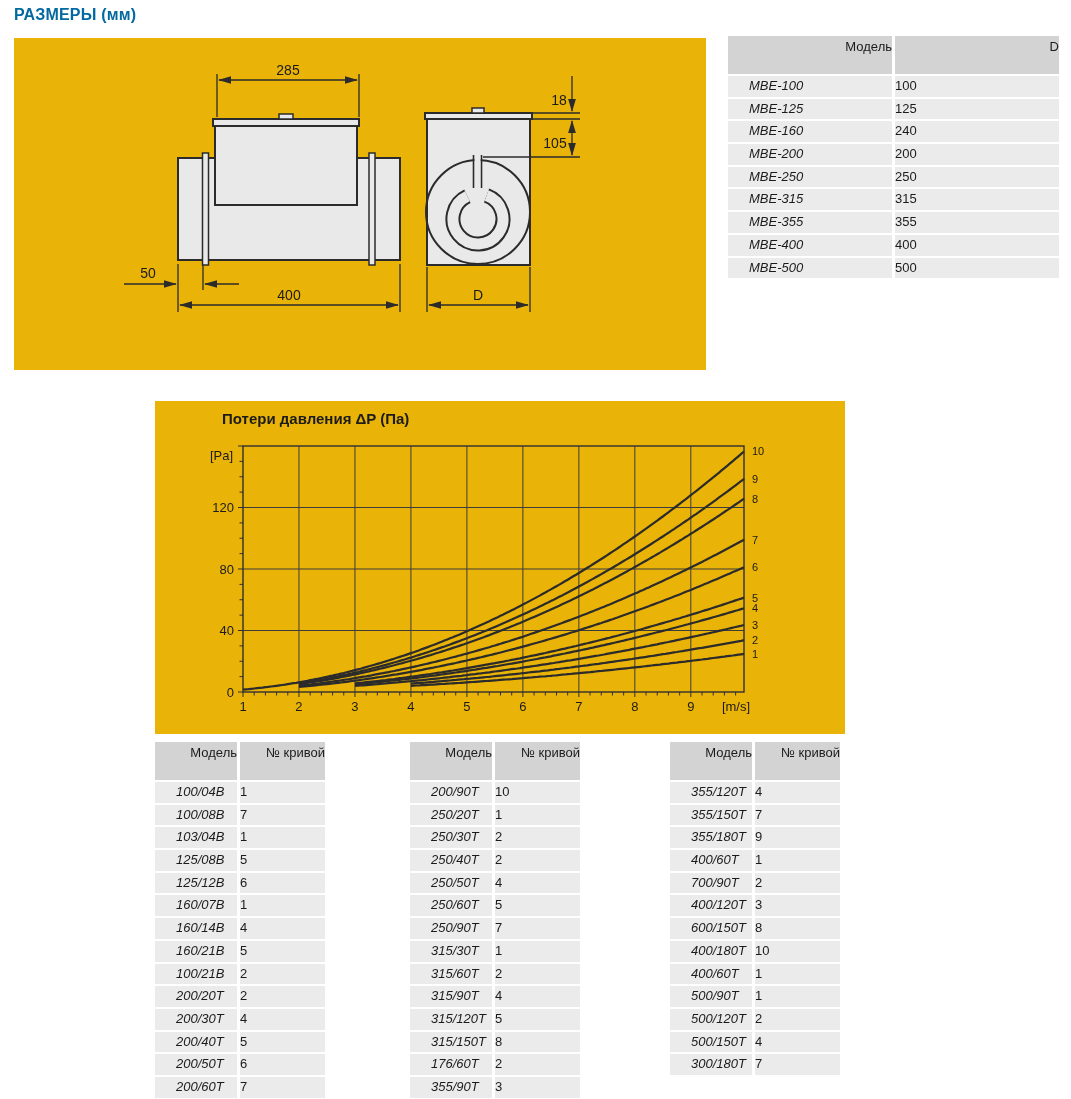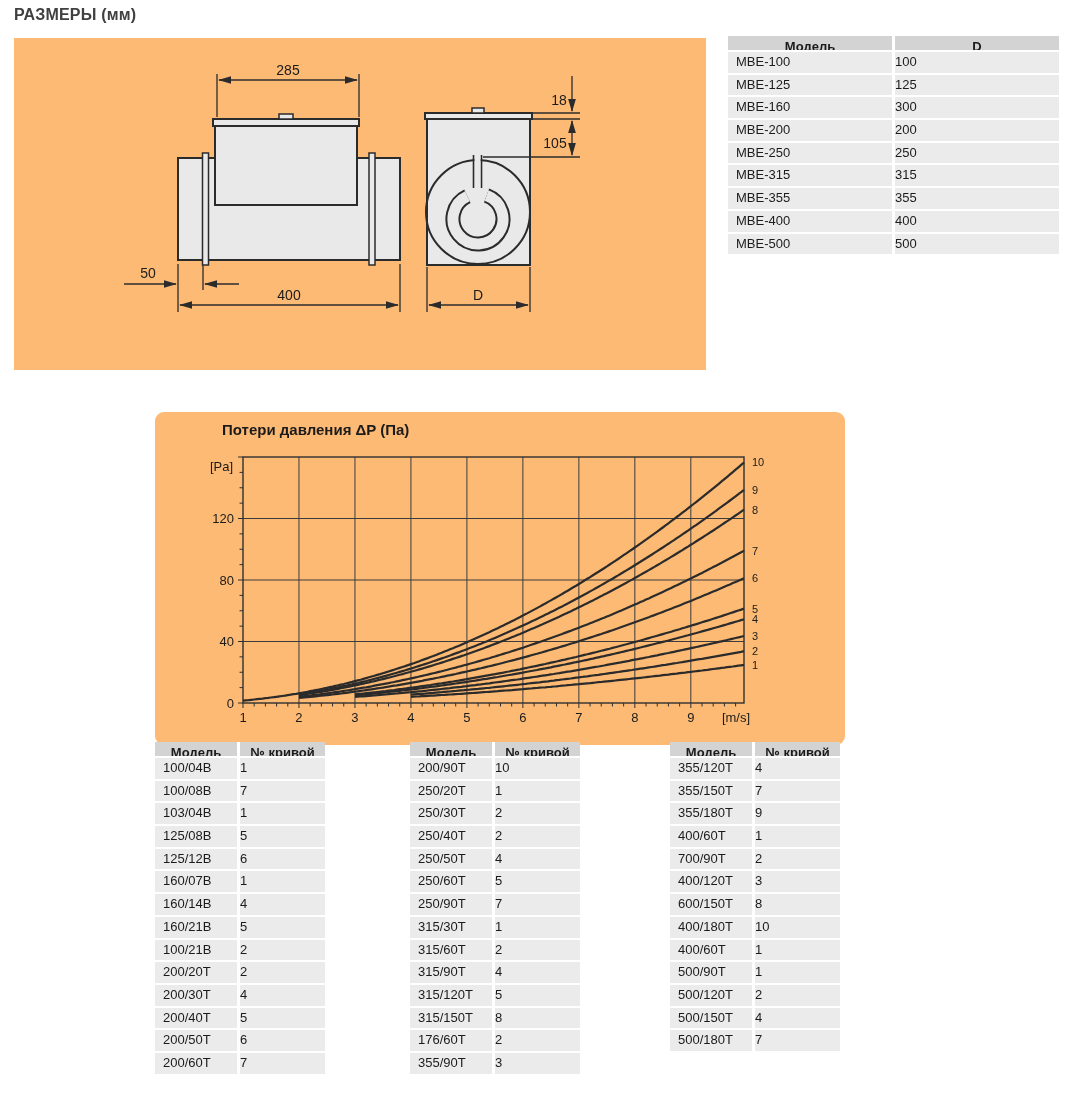--- a/index.html
+++ b/index.html
@@ -6,7 +6,7 @@
   body{width:1071px;height:1099px;position:relative;
        font-family:"Liberation Sans","DejaVu Sans",sans-serif;color:#1b1b1b;}
   h1.page-title{font-size:16px;font-weight:bold;letter-spacing:.2px;margin:0;
-                position:absolute;left:14px;top:6px;color:#404040;}
+                position:absolute;left:14px;top:6px;color:#0369a1;}
   .panel{background:#fdba74;position:absolute;}
   #drawing-panel{left:14px;top:38px;width:692px;height:332px;}
   #chart-panel{left:155px;top:412px;width:690px;height:333px;border-radius:9px;}

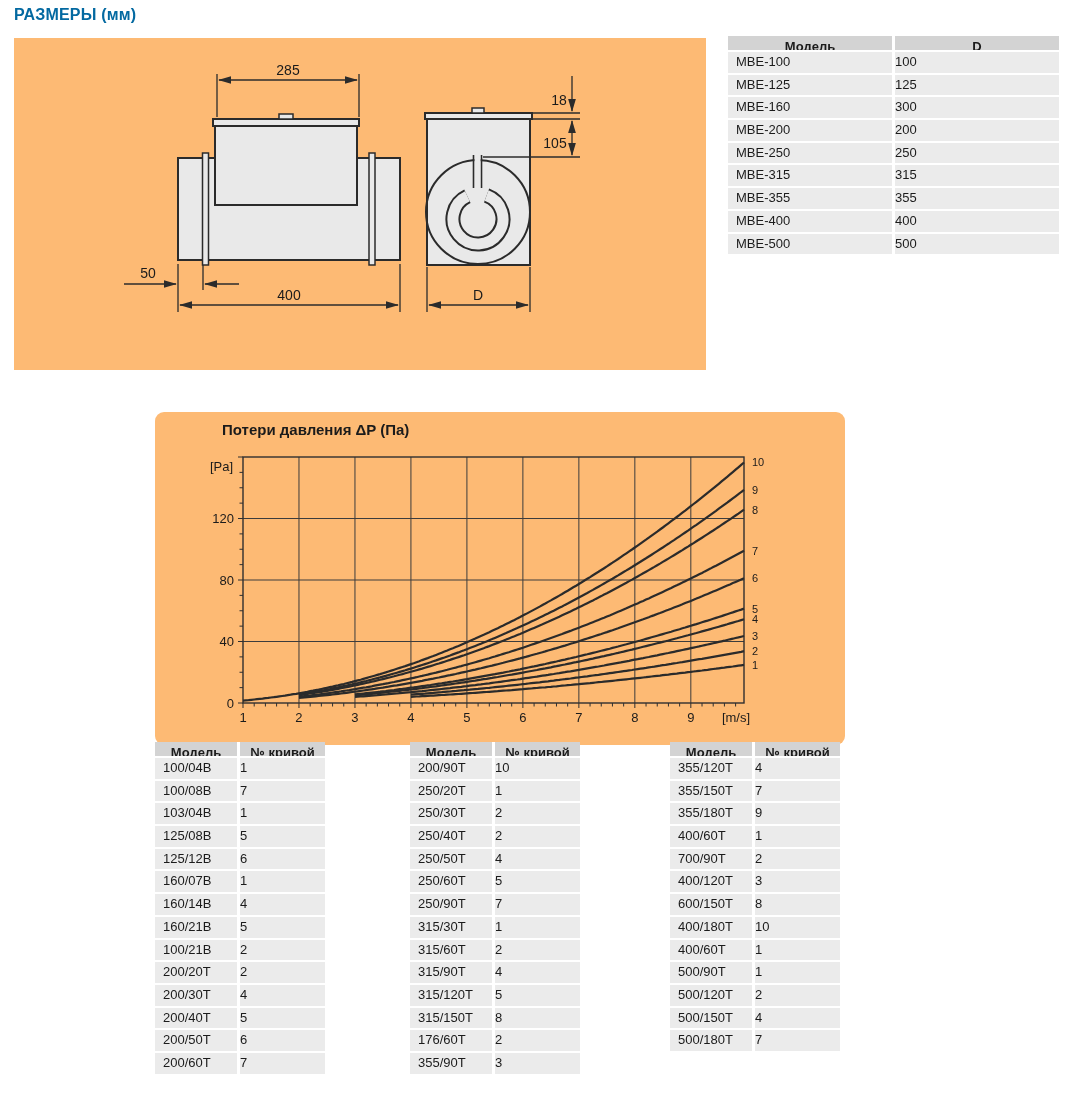--- a/index.html
+++ b/index.html
@@ -17,8 +17,8 @@
   
   .tbl{display:grid;grid-auto-rows:max-content;position:absolute;background:#ffffff;gap:2px 3px;}
   .tbl .cell{font-size:13px;overflow:hidden;white-space:nowrap;}
-  .tbl .hcell{background:#d3d3d3;font-weight:bold;text-align:center;
-              height:14px;line-height:22px;}
+  .tbl .hcell{background:#d3d3d3;font-weight:normal;text-align:right;
+              height:38px;line-height:22px;}
   .tbl .rcell{background:#ebebeb;height:20.7px;line-height:20.7px;}
   .tbl .cell-model{text-align:left;padding-left:8px;}
   .tbl .cell-num{text-align:left;}

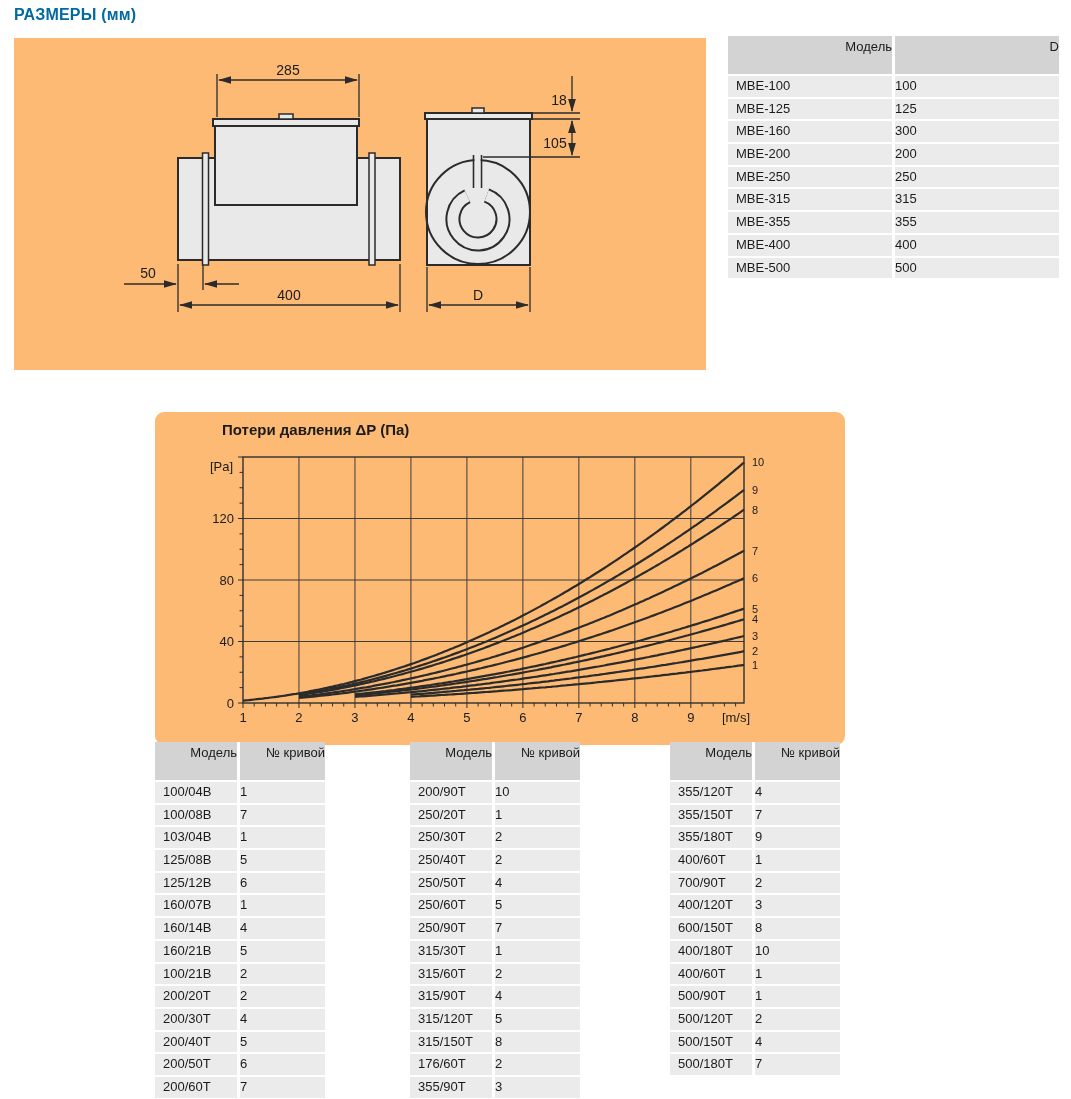--- a/index.html
+++ b/index.html
@@ -7,7 +7,7 @@
        font-family:"Liberation Sans","DejaVu Sans",sans-serif;color:#1b1b1b;}
   h1.page-title{font-size:16px;font-weight:bold;letter-spacing:.2px;margin:0;
                 position:absolute;left:14px;top:6px;color:#0369a1;}
-  .panel{background:#fdba74;position:absolute;}
+  .panel{background:#eab308;position:absolute;}
   #drawing-panel{left:14px;top:38px;width:692px;height:332px;}
   #chart-panel{left:155px;top:412px;width:690px;height:333px;border-radius:9px;}
   #chart-title{position:absolute;left:67px;top:9px;font-size:15px;font-weight:bold;}

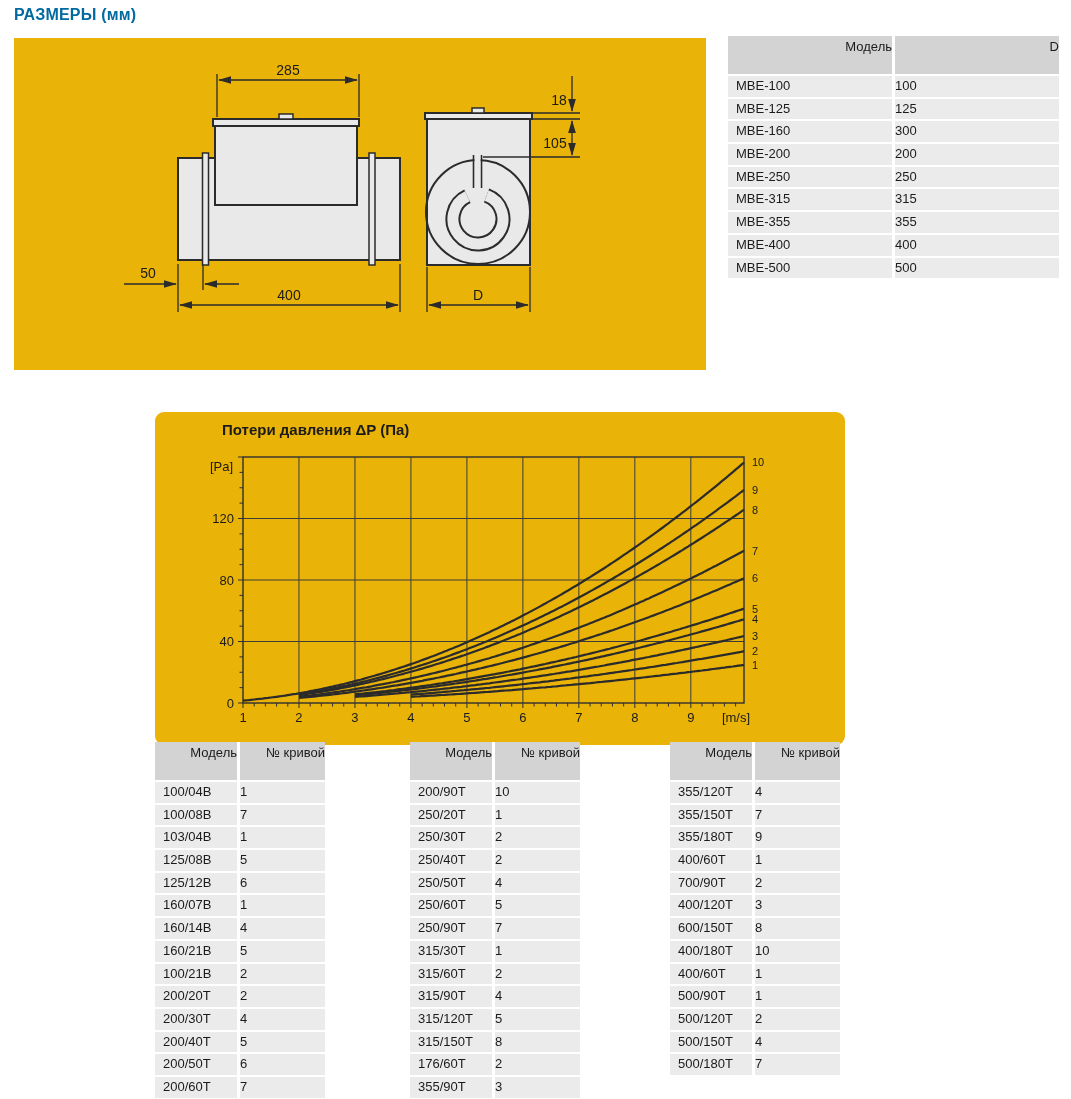--- a/index.html
+++ b/index.html
@@ -20,7 +20,7 @@
   .tbl .hcell{background:#d3d3d3;font-weight:normal;text-align:right;
               height:38px;line-height:22px;}
   .tbl .rcell{background:#ebebeb;height:20.7px;line-height:20.7px;}
-  .tbl .cell-model{text-align:left;padding-left:8px;}
+  .tbl .cell-model{text-align:left;padding-left:21px;font-style:italic;}
   .tbl .cell-num{text-align:left;}
   #model-table{left:728px;top:36px;grid-template-columns:164px 164px;}
   #curve-table-0{left:155px;top:742px;grid-template-columns:82px 85px;}

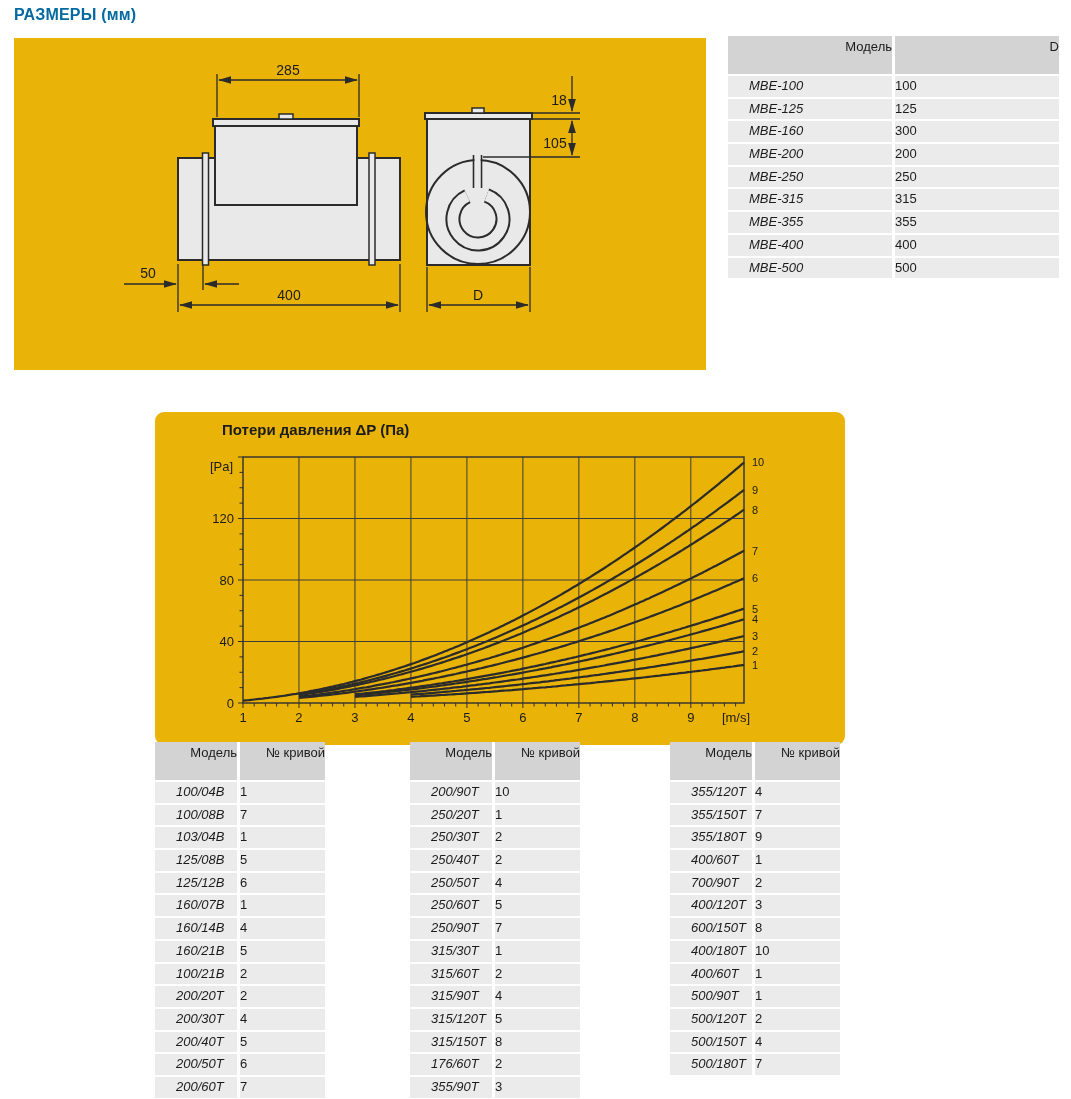--- a/index.html
+++ b/index.html
@@ -108,7 +108,7 @@
     <div class="cell rcell cell-model">МВЕ-125</div>
     <div class="cell rcell cell-num">125</div>
     <div class="cell rcell cell-model">МВЕ-160</div>
-    <div class="cell rcell cell-num">300</div>
+    <div class="cell rcell cell-num">240</div>
     <div class="cell rcell cell-model">МВЕ-200</div>
     <div class="cell rcell cell-num">200</div>
     <div class="cell rcell cell-model">МВЕ-250</div>

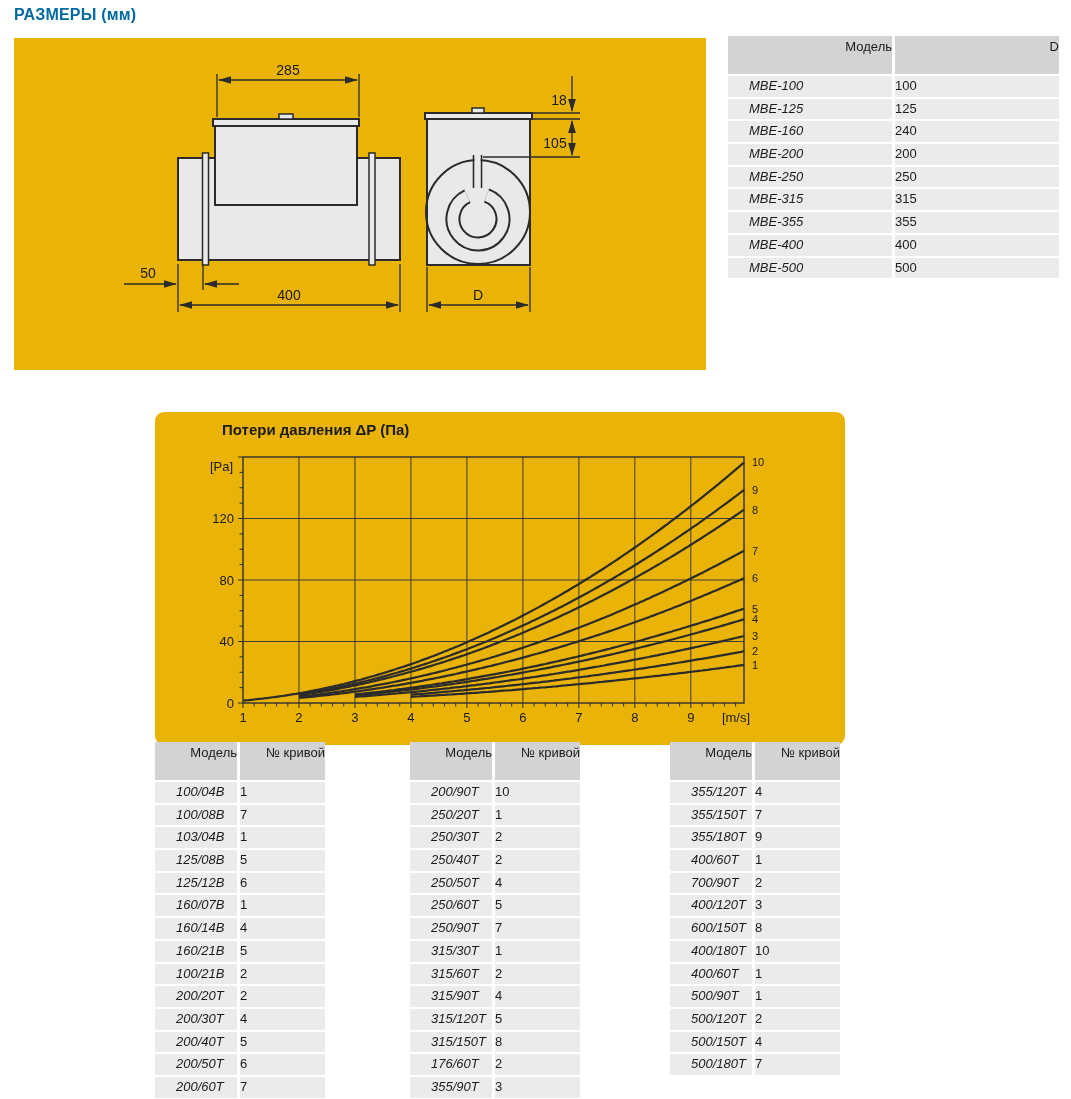--- a/index.html
+++ b/index.html
@@ -9,7 +9,7 @@
                 position:absolute;left:14px;top:6px;color:#0369a1;}
   .panel{background:#eab308;position:absolute;}
   #drawing-panel{left:14px;top:38px;width:692px;height:332px;}
-  #chart-panel{left:155px;top:412px;width:690px;height:333px;border-radius:9px;}
+  #chart-panel{left:155px;top:401px;width:690px;height:333px;}
   #chart-title{position:absolute;left:67px;top:9px;font-size:15px;font-weight:bold;}
   svg{display:block;}
   svg text{font-family:"Liberation Sans","DejaVu Sans",sans-serif;fill:#1b1b1b;}

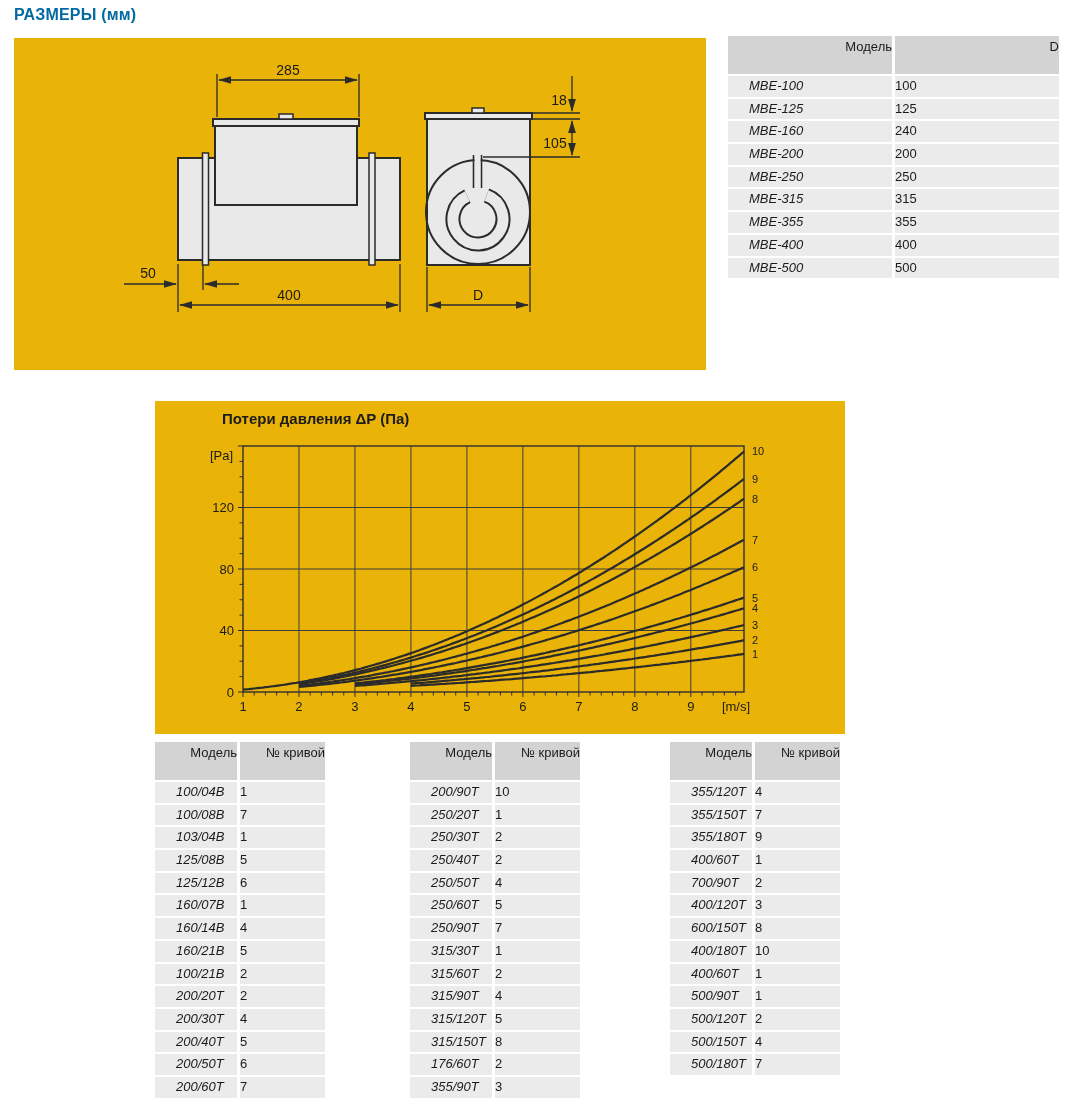--- a/index.html
+++ b/index.html
@@ -329,7 +329,7 @@
     <div class="cell rcell cell-num">2</div>
     <div class="cell rcell cell-model">500/150T</div>
     <div class="cell rcell cell-num">4</div>
-    <div class="cell rcell cell-model">500/180T</div>
+    <div class="cell rcell cell-model">300/180T</div>
     <div class="cell rcell cell-num">7</div>
   </div>
 

